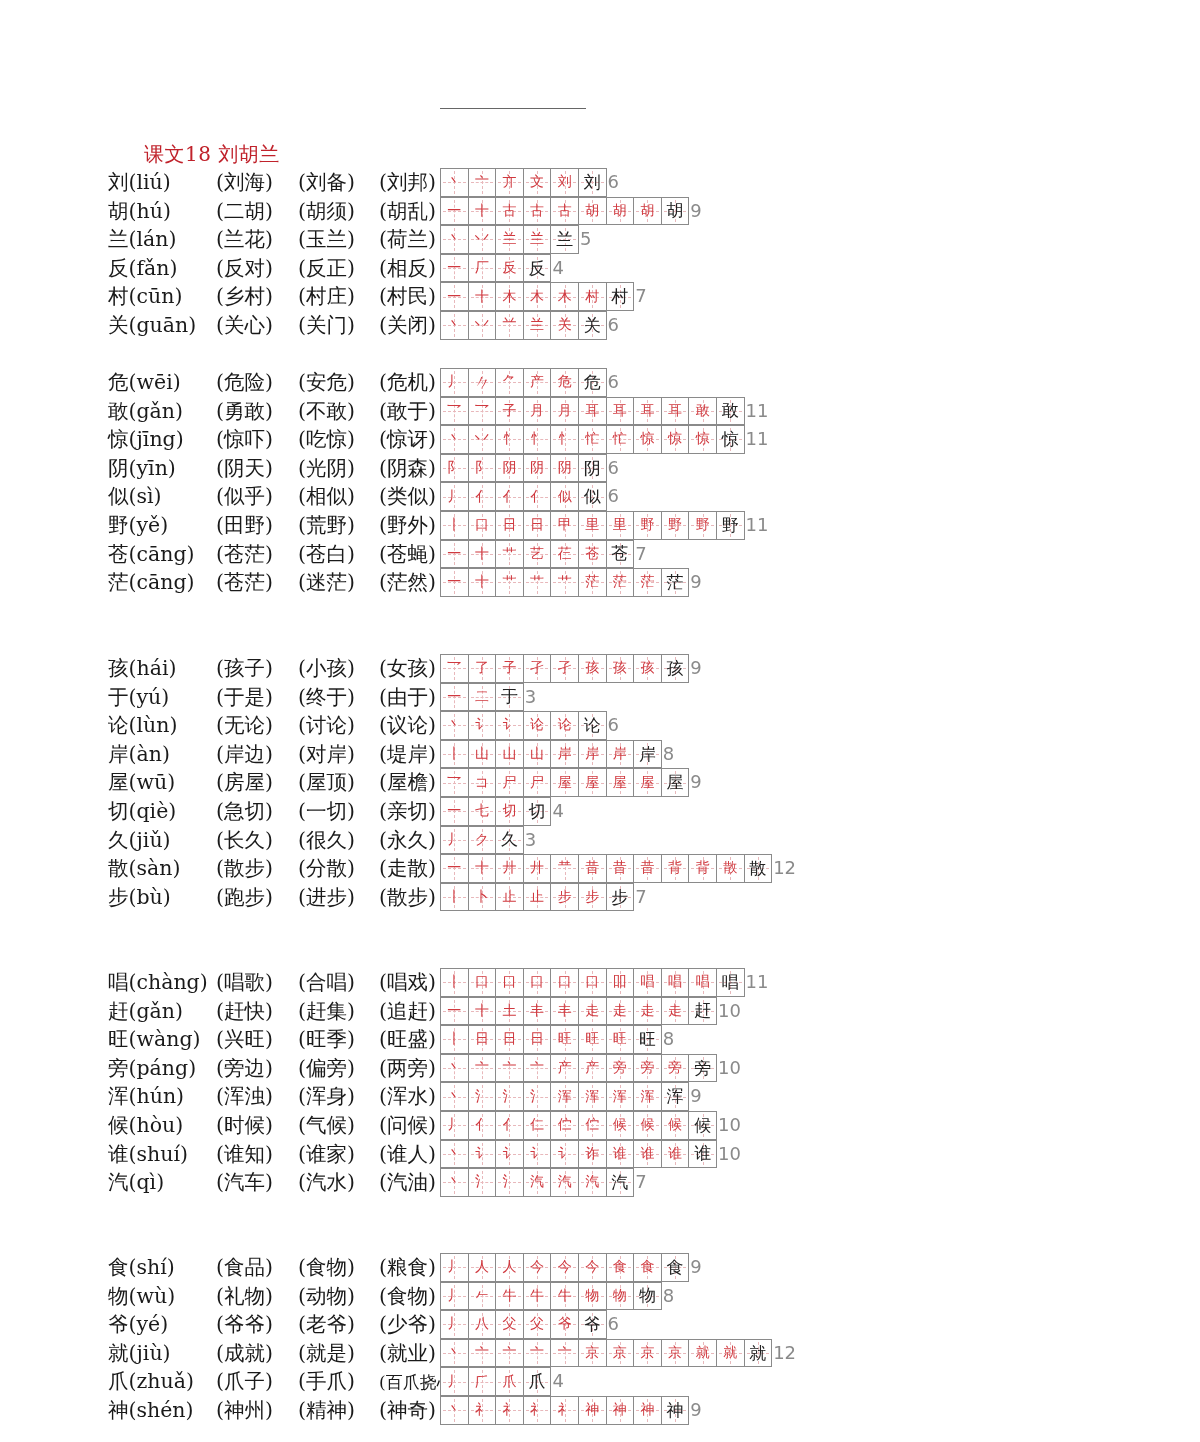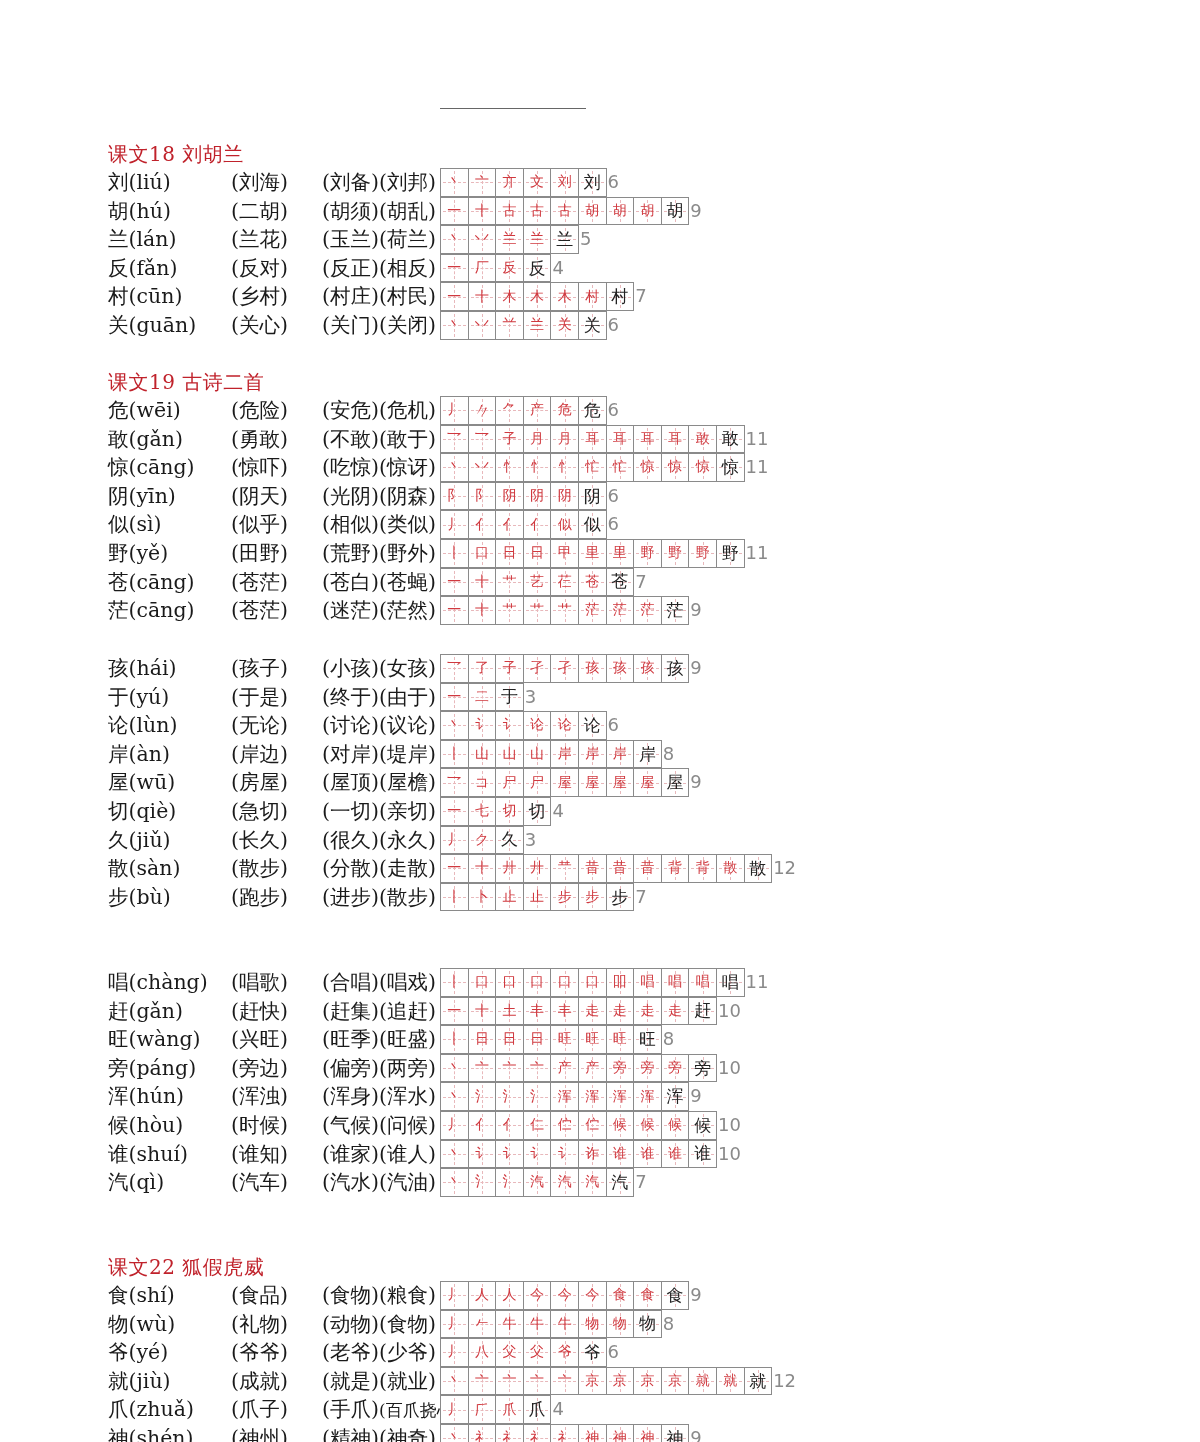--- a/index.html
+++ b/index.html
@@ -9,7 +9,7 @@
              border-top:1.5px solid #666; }
   .section { position:absolute; left:108px; width:1000px; }
   .sec-title { height:28px; line-height:28px; font-size:20px; color:#c0222b;
-               font-weight:normal; white-space:nowrap; letter-spacing:0.5px; }
+               font-weight:normal; white-space:nowrap; letter-spacing:0.5px;margin-left:36px; }
   .row { height:28.6px; position:relative; white-space:nowrap;text-align:right; }
   .char-py { position:absolute; left:0; top:0; line-height:28.6px; font-size:20.5px; }
   .words { position:absolute; left:108px; top:0; line-height:28.6px; font-size:20.5px; }

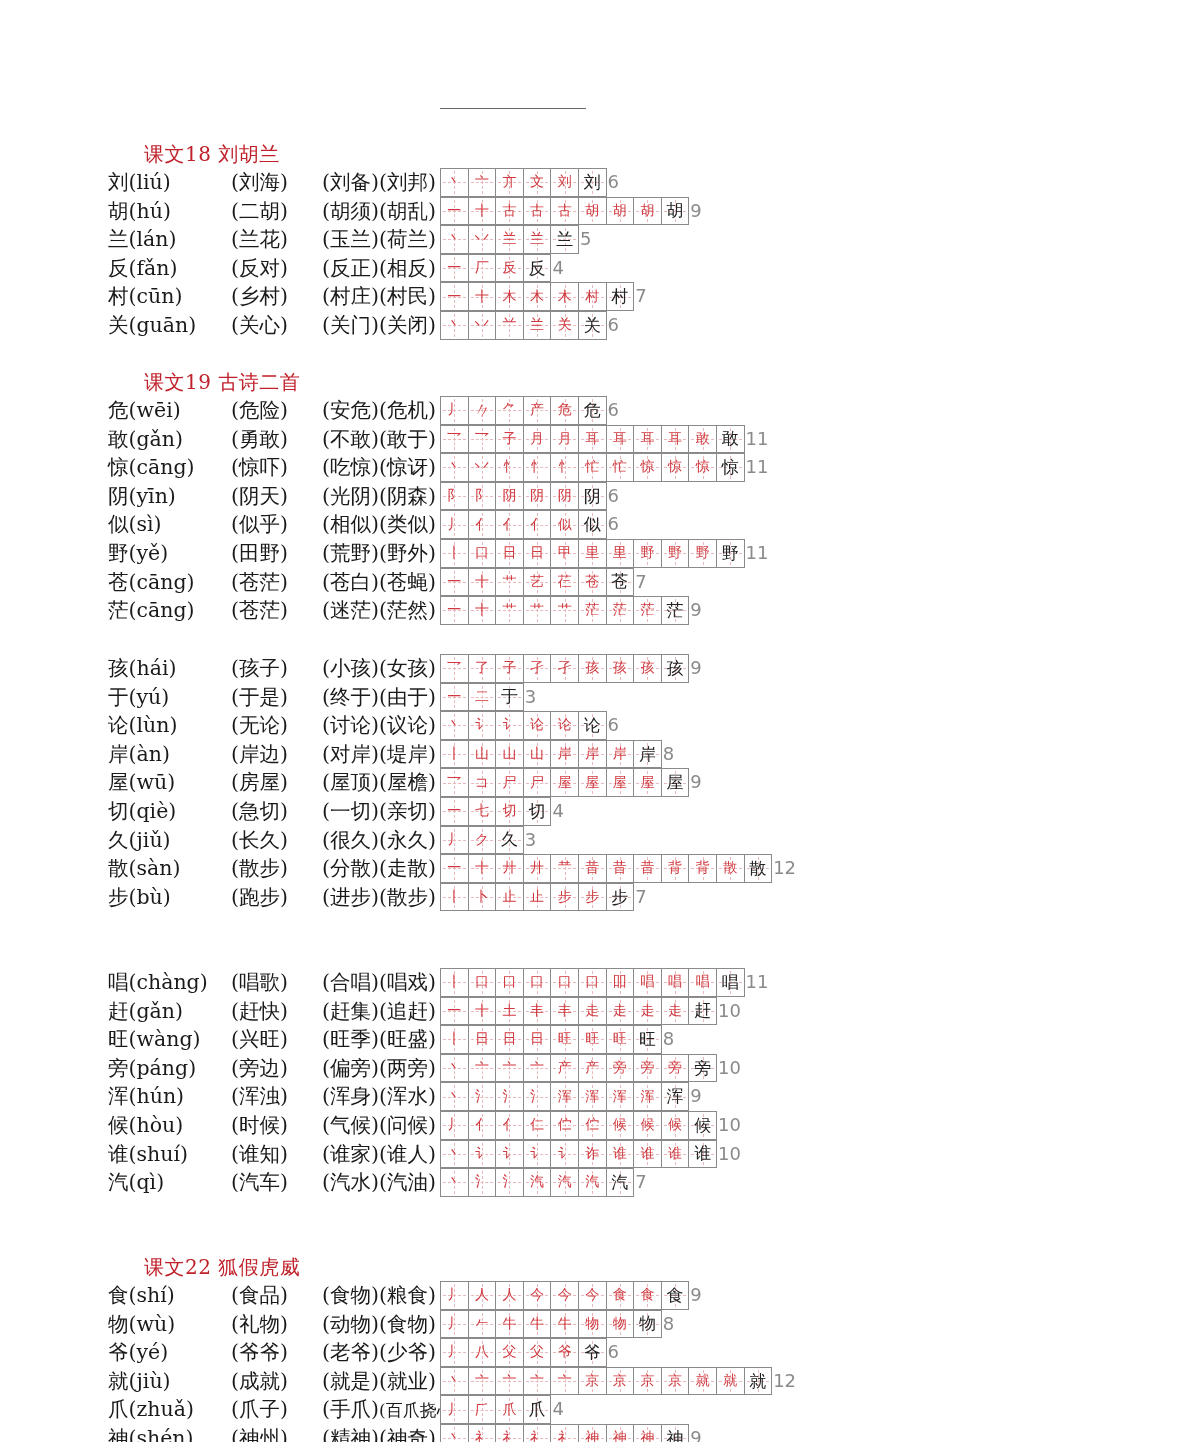--- a/index.html
+++ b/index.html
@@ -10,7 +10,7 @@
   .section { position:absolute; left:108px; width:1000px; }
   .sec-title { height:28px; line-height:28px; font-size:20px; color:#c0222b;
                font-weight:normal; white-space:nowrap; letter-spacing:0.5px;margin-left:36px; }
-  .row { height:28.6px; position:relative; white-space:nowrap;text-align:right; }
+  .row { height:28.6px; position:relative; white-space:nowrap; }
   .char-py { position:absolute; left:0; top:0; line-height:28.6px; font-size:20.5px; }
   .words { position:absolute; left:108px; top:0; line-height:28.6px; font-size:20.5px; }
   .words .w { display:inline-block; }

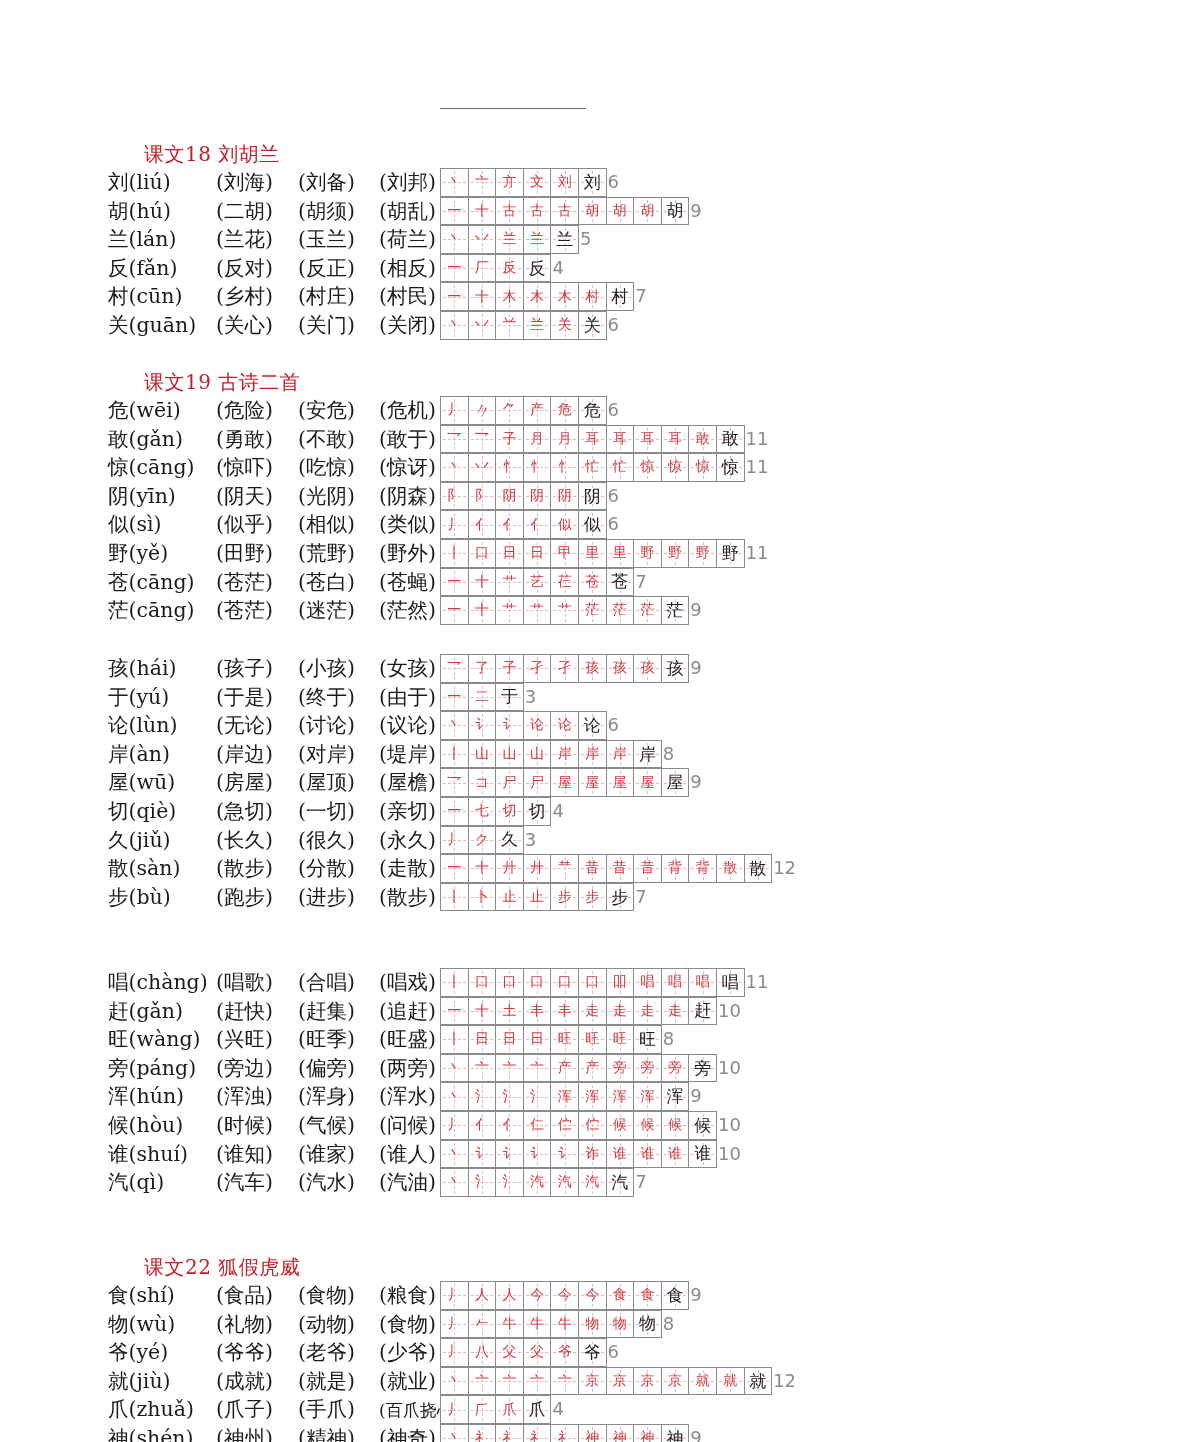--- a/index.html
+++ b/index.html
@@ -196,7 +196,6 @@
       </div>
     </div>
     <div class="section" style="top: 368px;">
-      <div class="sec-title">课文19  古诗二首</div>
       <div class="row">
         <span class="char-py">危(wēi)</span>
         <span class="words"><span class="w w1">(危险)</span><span class="w w2">(安危)</span><span class="w w3">(危机)</span></span>

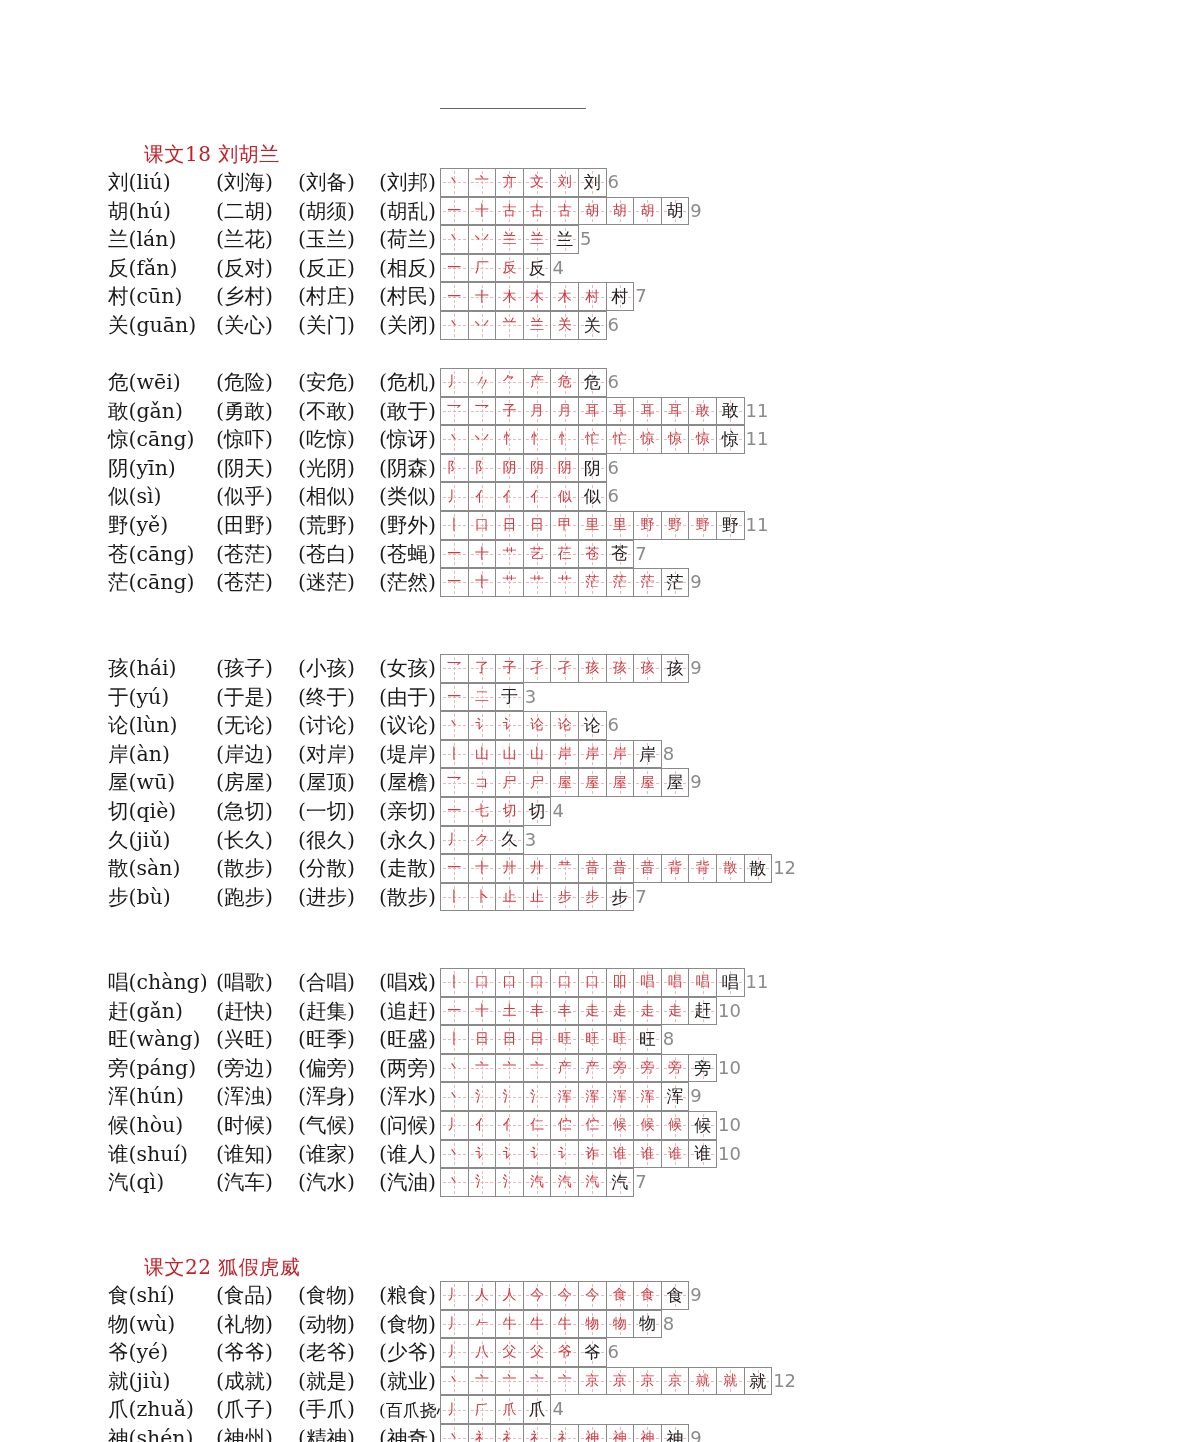--- a/index.html
+++ b/index.html
@@ -262,7 +262,7 @@
         </div>
       </div>
       <div class="row">
-        <span class="char-py">惊(cāng)</span>
+        <span class="char-py">惊(jīng)</span>
         <span class="words"><span class="w w1">(惊吓)</span><span class="w w2">(吃惊)</span><span class="w w3">(惊讶)</span></span>
         <div class="grid">
           <div class="cell partial">

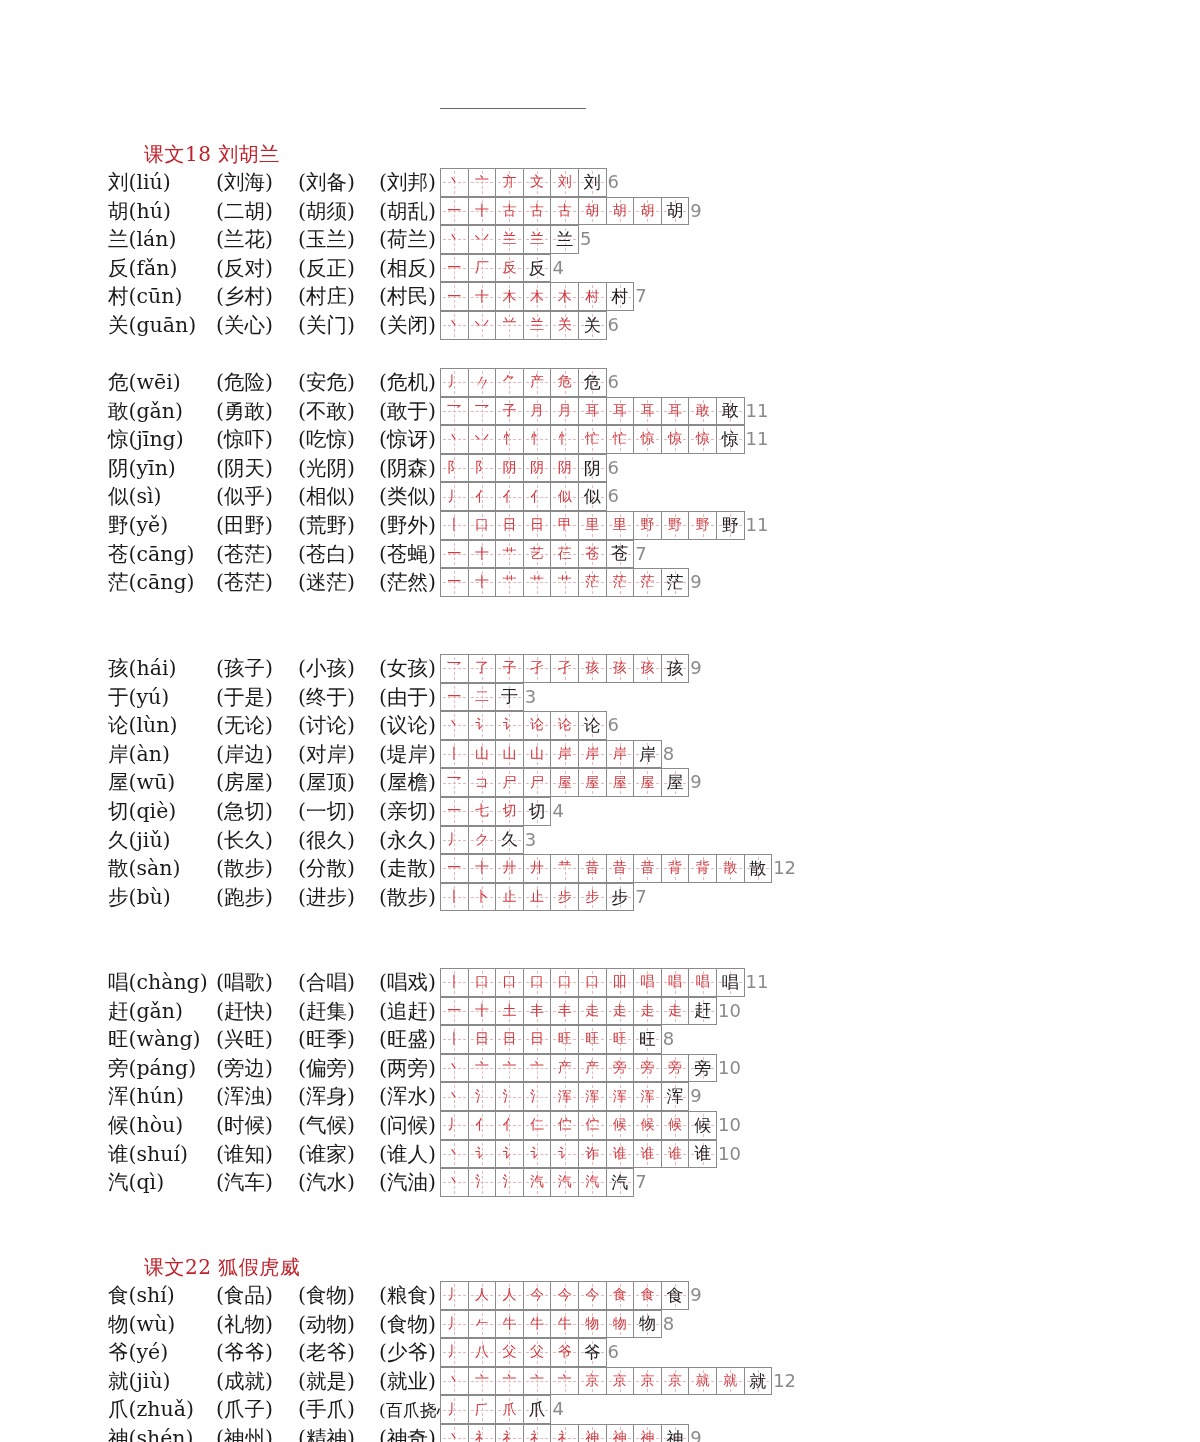--- a/index.html
+++ b/index.html
@@ -986,7 +986,6 @@
       </div>
     </div>
     <div class="section" style="top: 1253px;">
-      <div class="sec-title">课文22  狐假虎威</div>
       <div class="row">
         <span class="char-py">食(shí)</span>
         <span class="words"><span class="w w1">(食品)</span><span class="w w2">(食物)</span><span class="w w3">(粮食)</span></span>

